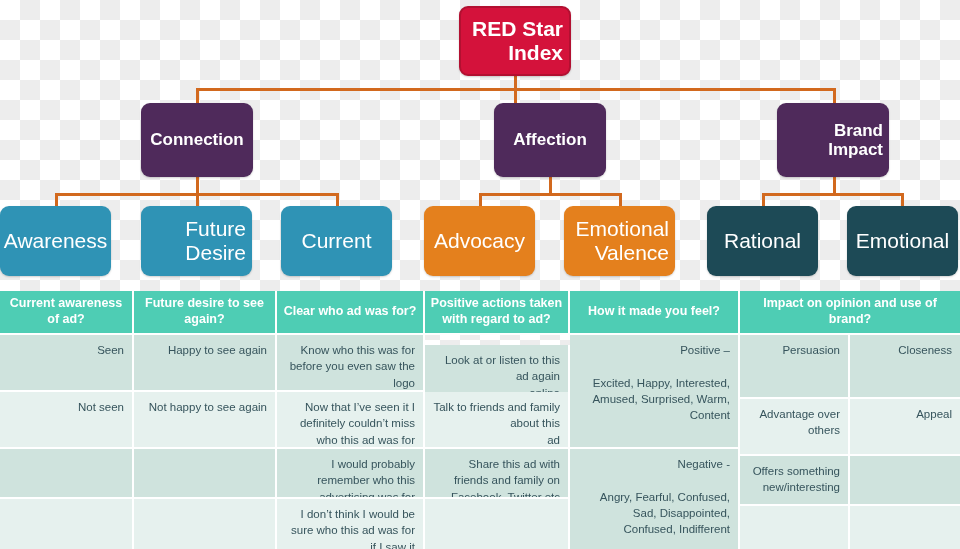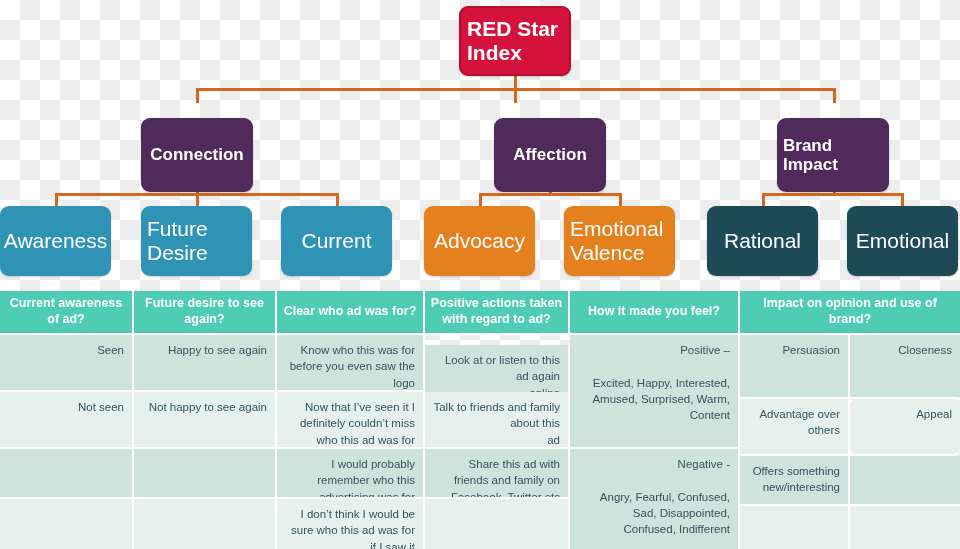--- a/index.html
+++ b/index.html
@@ -26,7 +26,7 @@
     position:absolute;
     border-radius:9px;
     display:flex;align-items:center;justify-content:center;
-    text-align:left;
+    text-align:right;
     color:#ffffff;
     box-sizing:border-box;
     line-height:1.12;

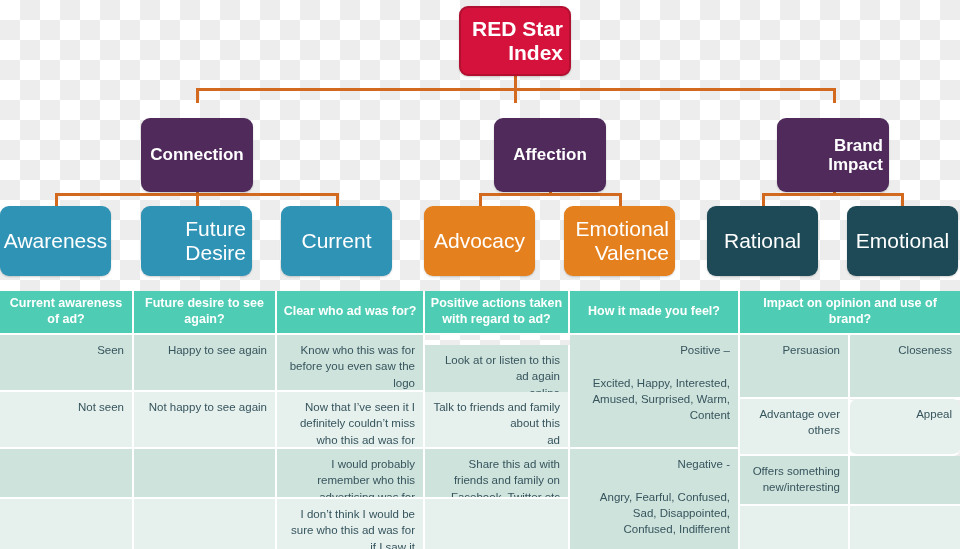--- a/index.html
+++ b/index.html
@@ -34,7 +34,7 @@
     box-shadow:0 1px 2px rgba(0,0,0,.18);
   }
   .root{background:#d4123b;border:2px solid #b21031;font-weight:bold;font-size:21px;}
-  .lvl2{background:#4f2a5b;font-weight:bold;font-size:17px;margin-top:15px;}
+  .lvl2{background:#4f2a5b;font-weight:bold;font-size:17px;}
   .lvl3{font-size:21px;font-weight:normal;}
   .c-teal{background:#2f93b5;}
   .c-orange{background:#e4801d;}

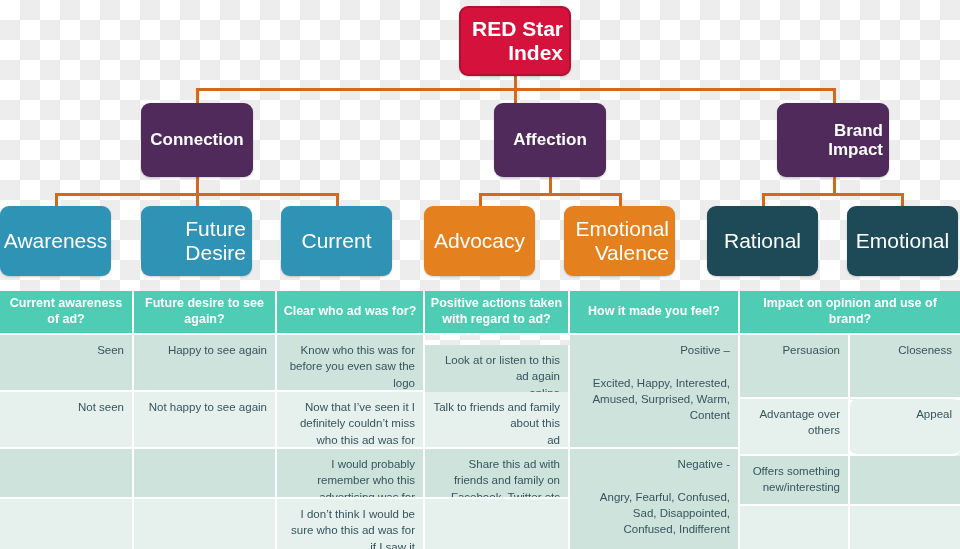--- a/index.html
+++ b/index.html
@@ -144,7 +144,7 @@
     <div class="cell body rB" style="left:740px;top:215px;width:110px;height:43px;border-bottom:none;"></div>
 
     <div class="cell body rA" style="left:850px;top:44px;width:110px;height:64px;border-right:none;">Closeness</div>
-    <div class="cell body rB" style="left:850px;top:108px;width:110px;height:57px;border-right:none;border-radius:7px;">Appeal</div>
+    <div class="cell body rB" style="left:850px;top:108px;width:110px;height:57px;border-right:none;">Appeal</div>
     <div class="cell body rA" style="left:850px;top:165px;width:110px;height:50px;border-right:none;"></div>
     <div class="cell body rB" style="left:850px;top:215px;width:110px;height:43px;border-right:none;border-bottom:none;"></div>
 

